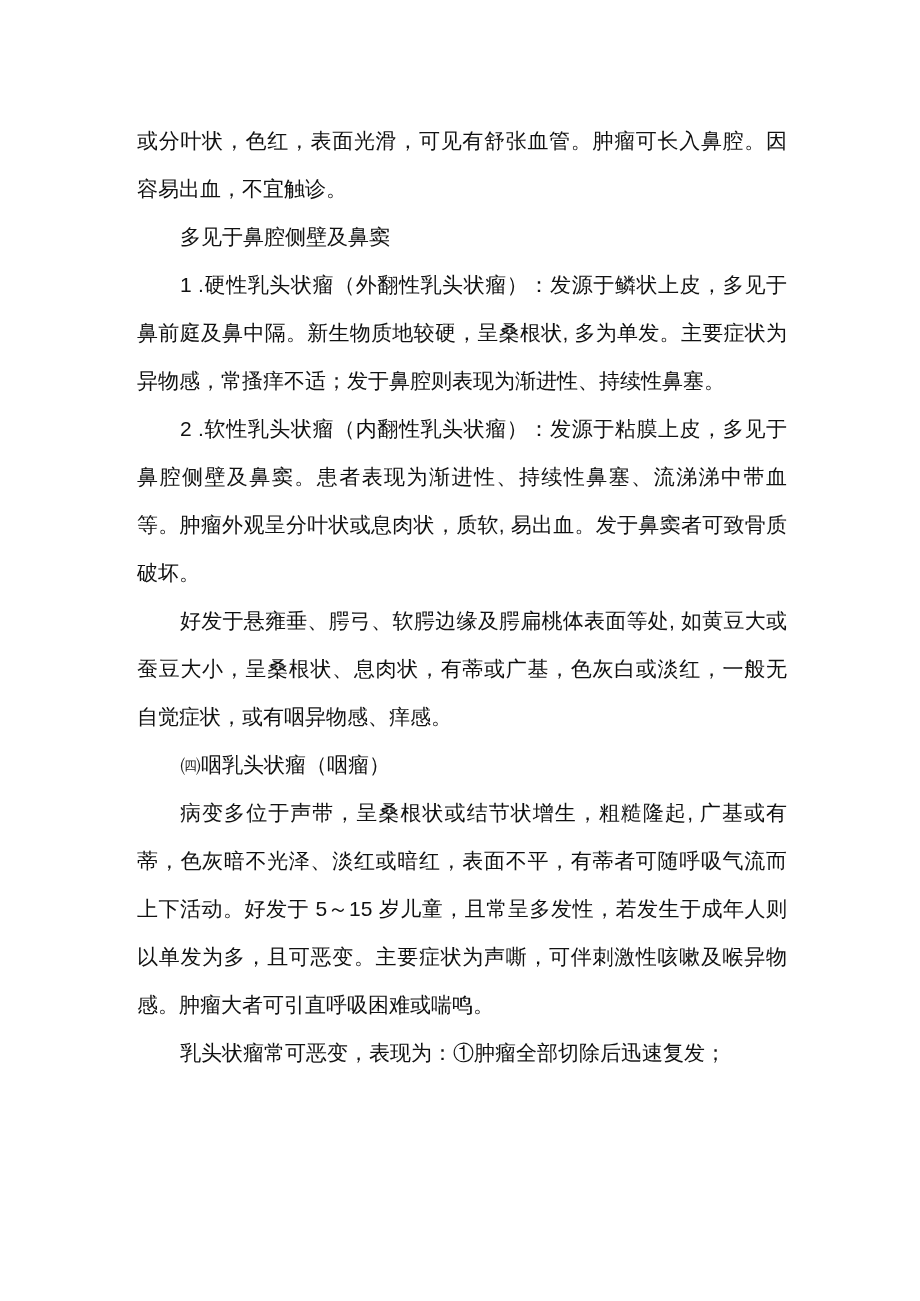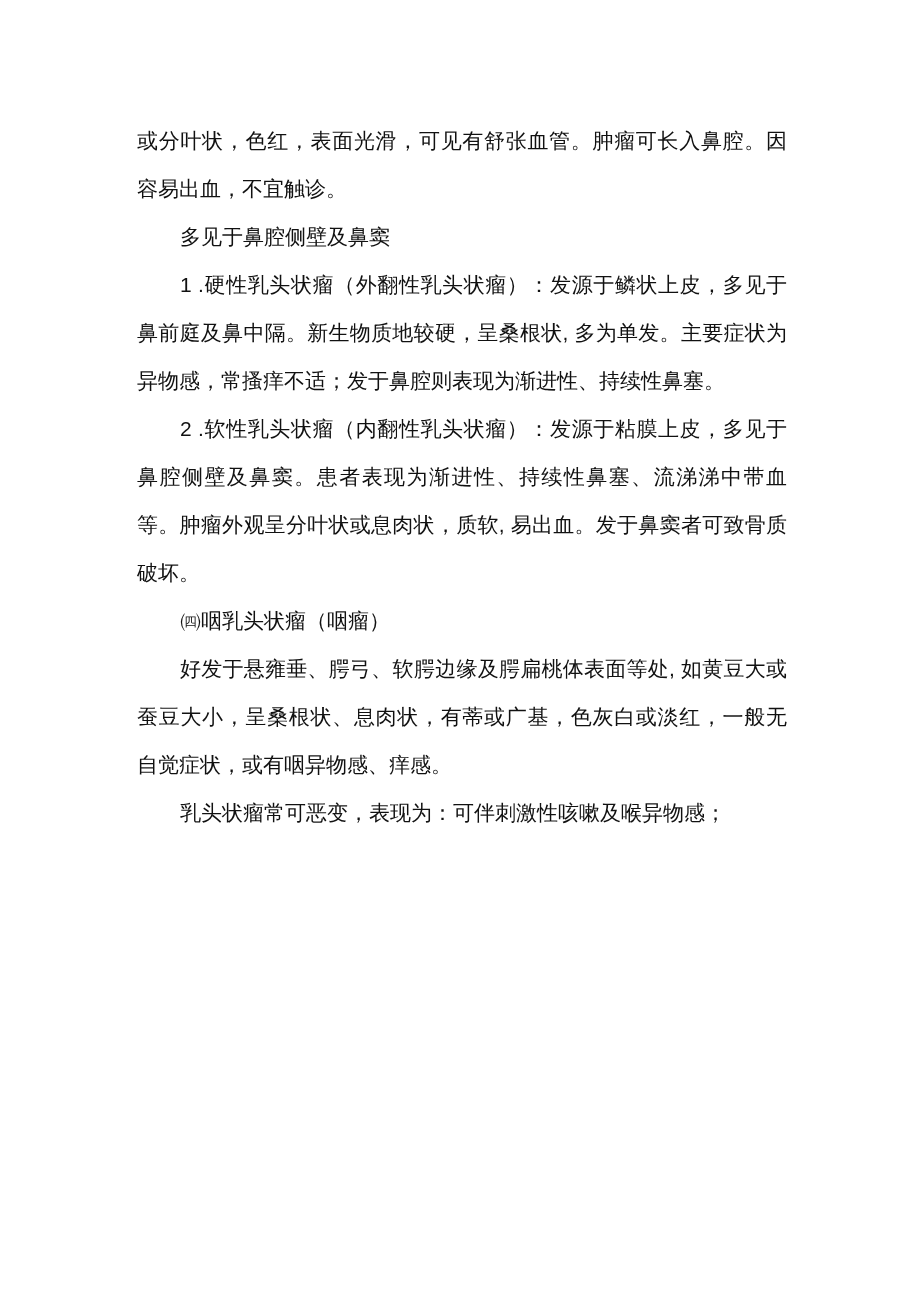--- a/index.html
+++ b/index.html
@@ -26,8 +26,8 @@
   <p class="p heading">多见于鼻腔侧壁及鼻窦</p>
   <p class="p indent">1 .硬性乳头状瘤（外翻性乳头状瘤）：发源于鳞状上皮，多见于鼻前庭及鼻中隔。新生物质地较硬，呈桑根状, 多为单发。主要症状为异物感，常搔痒不适；发于鼻腔则表现为渐进性、持续性鼻塞。</p>
   <p class="p indent">2 .软性乳头状瘤（内翻性乳头状瘤）：发源于粘膜上皮，多见于鼻腔侧壁及鼻窦。患者表现为渐进性、持续性鼻塞、流涕涕中带血等。肿瘤外观呈分叶状或息肉状，质软, 易出血。发于鼻窦者可致骨质破坏。</p>
+  <p class="p indent">好发于悬雍垂、腭弓、软腭边缘及腭扁桃体表面等处, 如黄豆大或蚕豆大小，呈桑根状、息肉状，有蒂或广基，色灰白或淡红，一般无自觉症状，或有咽异物感、痒感。</p>
   <p class="p heading">㈣咽乳头状瘤（咽瘤）</p>
-  <p class="p indent">好发于悬雍垂、腭弓、软腭边缘及腭扁桃体表面等处, 如黄豆大或蚕豆大小，呈桑根状、息肉状，有蒂或广基，色灰白或淡红，一般无自觉症状，或有咽异物感、痒感。</p>
   <p class="p indent">乳头状瘤常可恶变，表现为：可伴刺激性咳嗽及喉异物感；</p>
 </div>
 

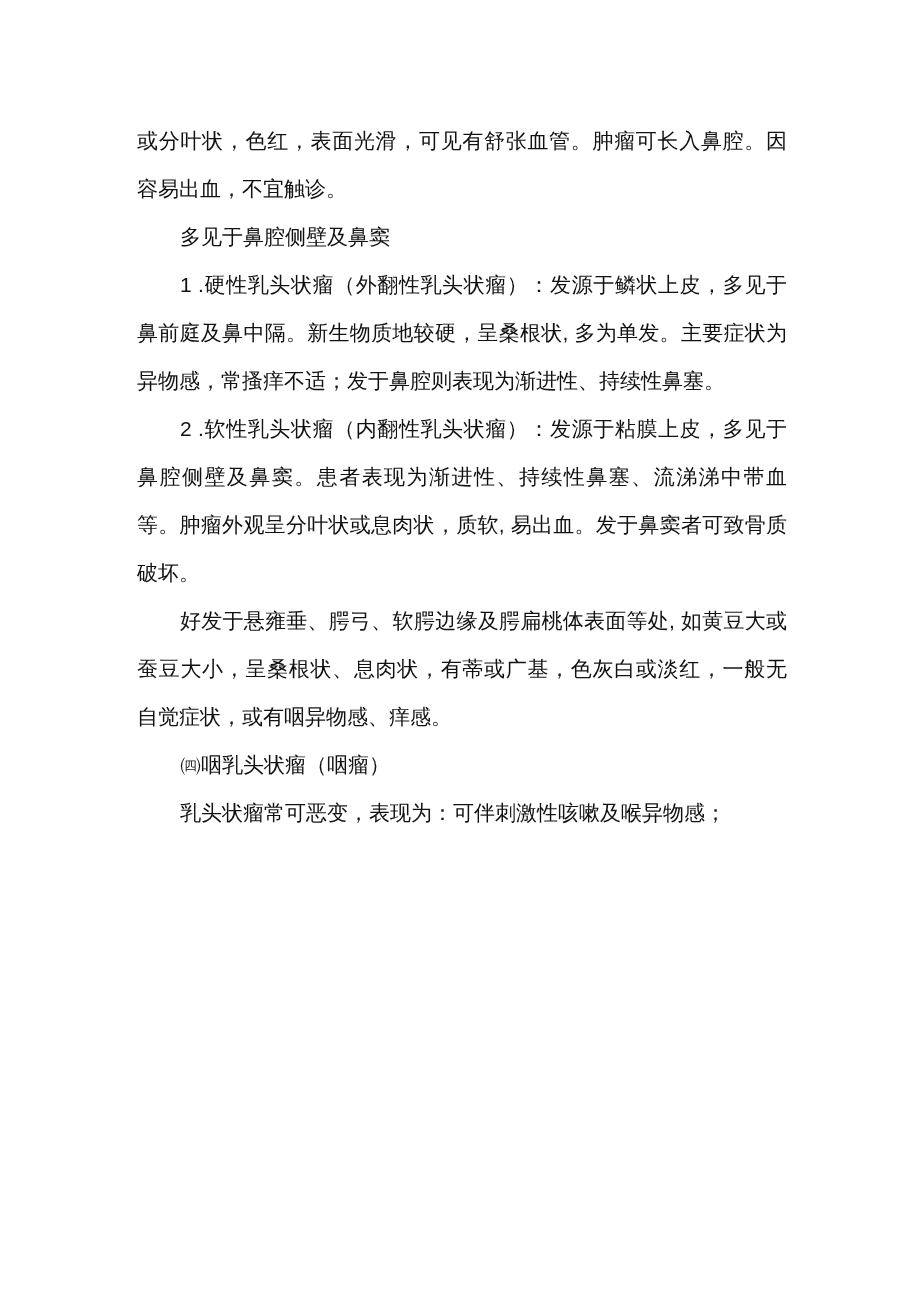--- a/index.html
+++ b/index.html
@@ -28,6 +28,7 @@
   <p class="p indent">2 .软性乳头状瘤（内翻性乳头状瘤）：发源于粘膜上皮，多见于鼻腔侧壁及鼻窦。患者表现为渐进性、持续性鼻塞、流涕涕中带血等。肿瘤外观呈分叶状或息肉状，质软, 易出血。发于鼻窦者可致骨质破坏。</p>
   <p class="p indent">好发于悬雍垂、腭弓、软腭边缘及腭扁桃体表面等处, 如黄豆大或蚕豆大小，呈桑根状、息肉状，有蒂或广基，色灰白或淡红，一般无自觉症状，或有咽异物感、痒感。</p>
   <p class="p heading">㈣咽乳头状瘤（咽瘤）</p>
+  <p class="p indent">病变多位于声带，呈桑根状或结节状增生，粗糙隆起, 广基或有蒂，色灰暗不光泽、淡红或暗红，表面不平，有蒂者可随呼吸气流而上下活动。好发于 5～15 岁儿童，且常呈多发性，若发生于成年人则以单发为多，且可恶变。主要症状为声嘶，可伴刺激性咳嗽及喉异物感。肿瘤大者可引直呼吸困难或喘鸣。</p>
   <p class="p indent">乳头状瘤常可恶变，表现为：可伴刺激性咳嗽及喉异物感；</p>
 </div>
 

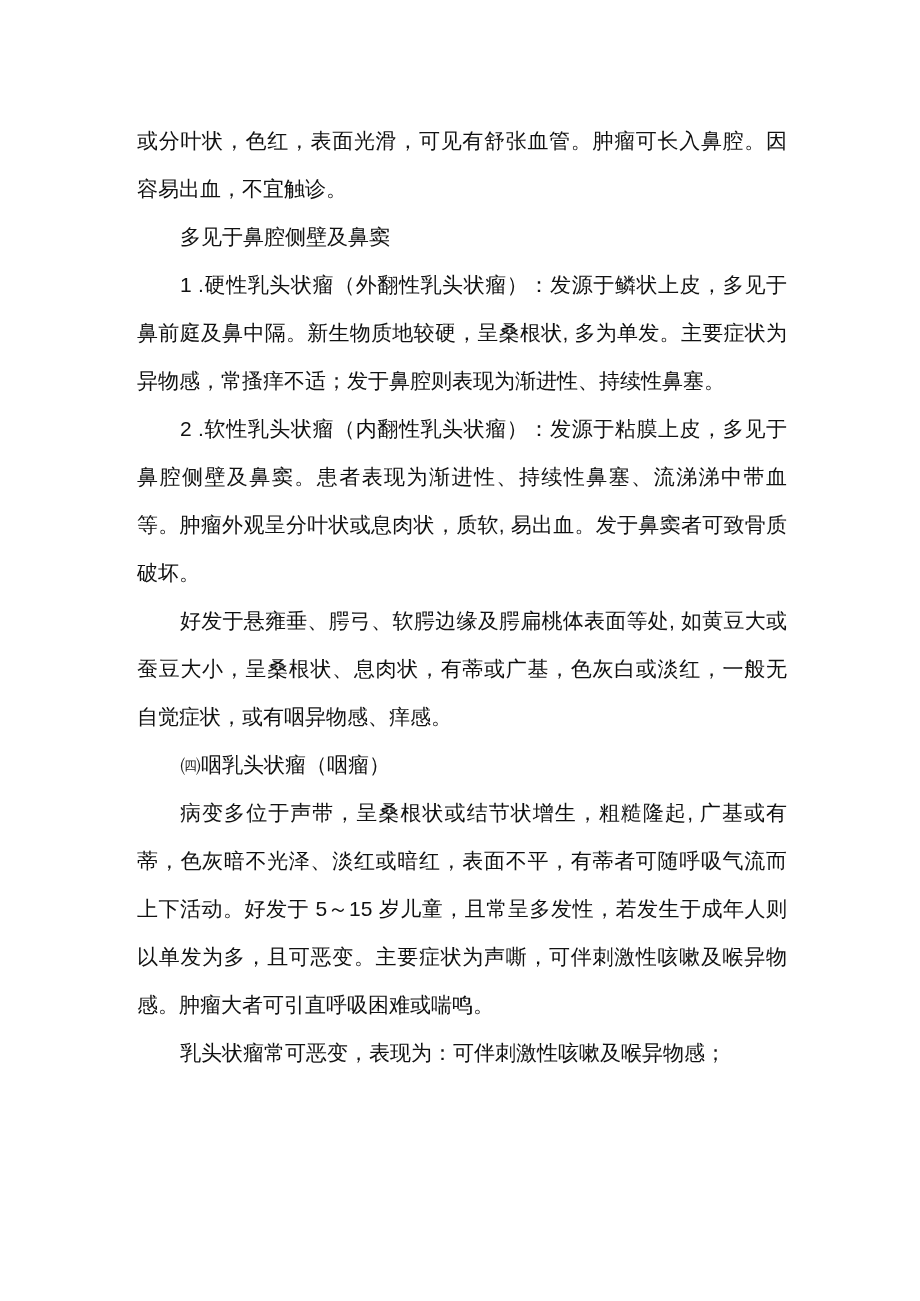--- a/index.html
+++ b/index.html
@@ -29,7 +29,7 @@
   <p class="p indent">好发于悬雍垂、腭弓、软腭边缘及腭扁桃体表面等处, 如黄豆大或蚕豆大小，呈桑根状、息肉状，有蒂或广基，色灰白或淡红，一般无自觉症状，或有咽异物感、痒感。</p>
   <p class="p heading">㈣咽乳头状瘤（咽瘤）</p>
   <p class="p indent">病变多位于声带，呈桑根状或结节状增生，粗糙隆起, 广基或有蒂，色灰暗不光泽、淡红或暗红，表面不平，有蒂者可随呼吸气流而上下活动。好发于 5～15 岁儿童，且常呈多发性，若发生于成年人则以单发为多，且可恶变。主要症状为声嘶，可伴刺激性咳嗽及喉异物感。肿瘤大者可引直呼吸困难或喘鸣。</p>
-  <p class="p indent">乳头状瘤常可恶变，表现为：可伴刺激性咳嗽及喉异物感；</p>
+  <p class="p indent">乳头状瘤常可恶变，表现为：①肿瘤全部切除后迅速复发；</p>
 </div>
 
 </body></html>

